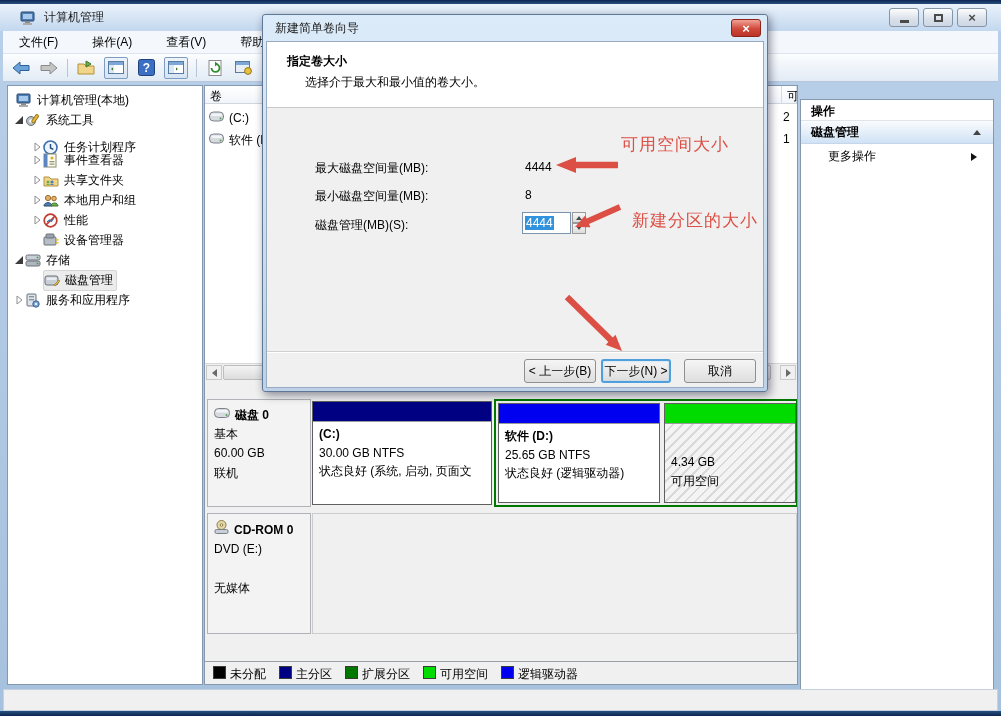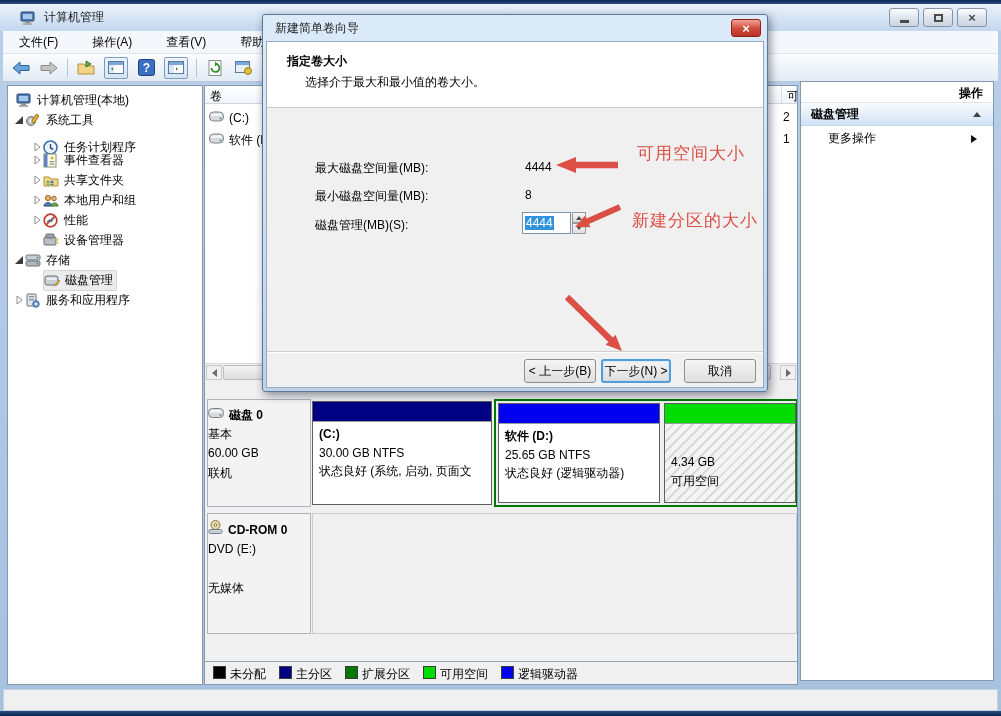--- a/index.html
+++ b/index.html
@@ -29,7 +29,7 @@
   
   .tree-panel { left:7px; top:85px; width:196px; height:600px; background:#fff; border:1px solid #8499af; overflow:hidden; }
   .center-panel { left:204px; top:85px; width:594px; height:600px; background:#f0f0f0; border:1px solid #8499af; overflow:hidden; }
-  .actions-panel { left:800px; top:81px; width:194px; height:600px; background:#fff; border:1px solid #8499af; overflow:hidden;text-align:right; }
+  .actions-panel { left:800px; top:99px; width:194px; height:600px; background:#fff; border:1px solid #8499af; overflow:hidden; }
   .statusbar { left:3px; right:3px; top:689px; height:22px; background:#f0f0f0; border:1px solid #c5d1e0; }
 
   

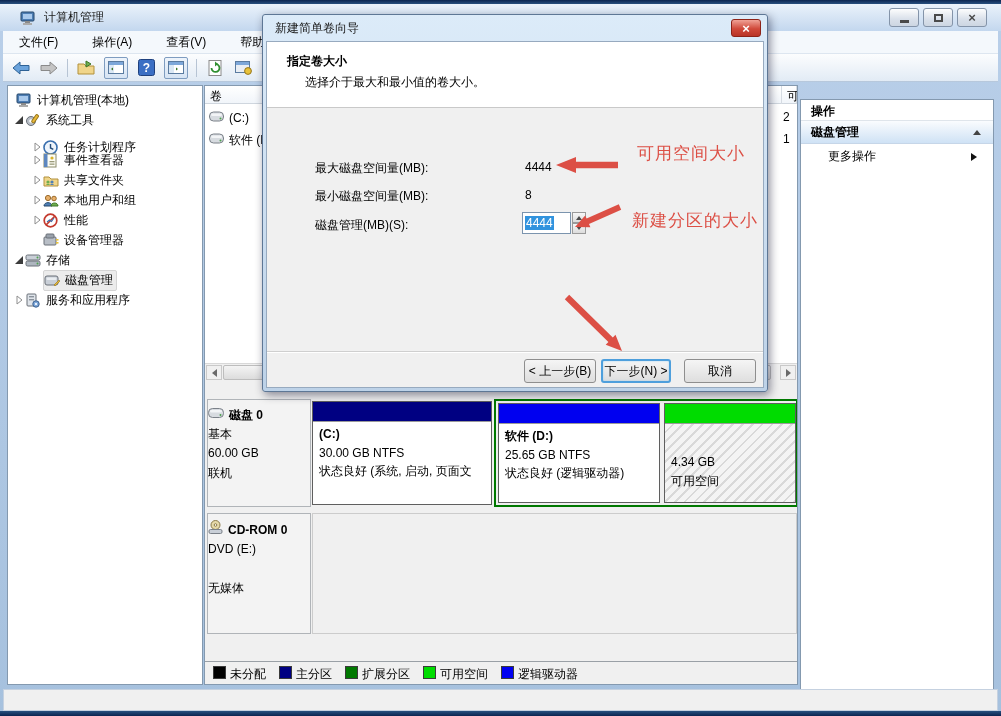--- a/index.html
+++ b/index.html
@@ -521,7 +521,7 @@
     <path d="M575,227 L585.2,215.4 L586.6,218.6 L618.8,204.3 L621.2,209.7 L589,224 L590.4,227.2 Z" fill="#dc4f45"></path>
     <path d="M622,351 L615.5,334.8 L612.8,337.5 L569.2,294.7 L564.8,299.3 L608.4,342.1 L605.7,344.8 Z" fill="#dc4f45"></path>
   </svg>
-  <div class="abs ann-text" style="left: 621px; top: 142px; z-index: 21; color: rgb(220, 79, 69); margin-left: 16px;">可用空间大小</div>
+  <div class="abs ann-text" style="left: 621px; top: 133px; z-index: 21; color: rgb(220, 79, 69);">可用空间大小</div>
   <div class="abs ann-text" style="left: 632px; top: 209px; z-index: 21; color: rgb(220, 79, 69);">新建分区的大小</div>
 </div>
 

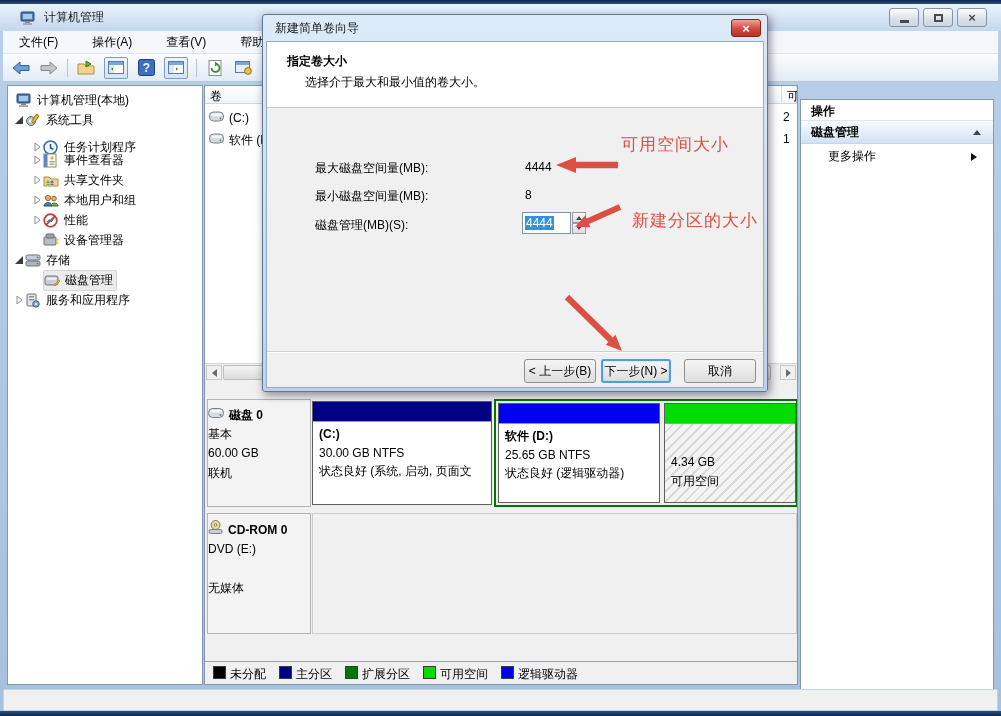--- a/index.html
+++ b/index.html
@@ -54,7 +54,7 @@
   .scroll-thumb { position:absolute; top:1px; left:18px; width:548px; height:15px; background:linear-gradient(#f4f4f4,#dcdcdc); border:1px solid #bdbdbd; border-radius:2px; }
 
   
-  .disk-head { position:absolute; left:2px; width:104px; background:#f3f3f3; border:1px solid #b0b4b8; padding:6px 0; line-height:1.6; }
+  .disk-head { position:absolute; left:2px; width:104px; background:#f3f3f3; border:1px solid #b0b4b8; padding:6px 6px; line-height:1.6; }
   .disk-title { display:flex; align-items:center; gap:5px; font-weight:bold; }
   .part { position:absolute; border:1px solid #5f5f5f; background:#fff; overflow:hidden; }
   .part .bar { height:20px; border-bottom:1px solid #9a9a9a; }

